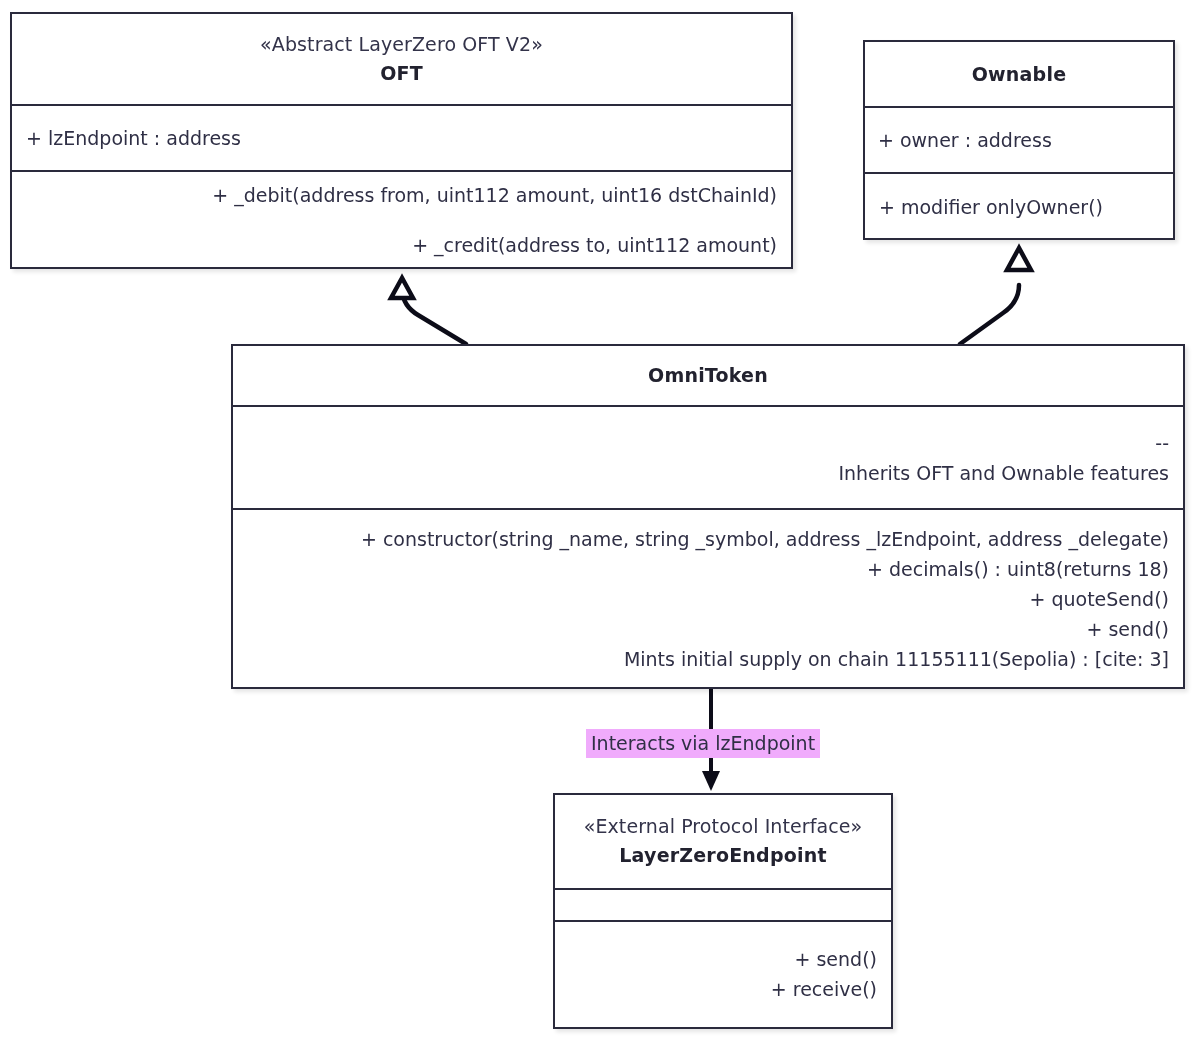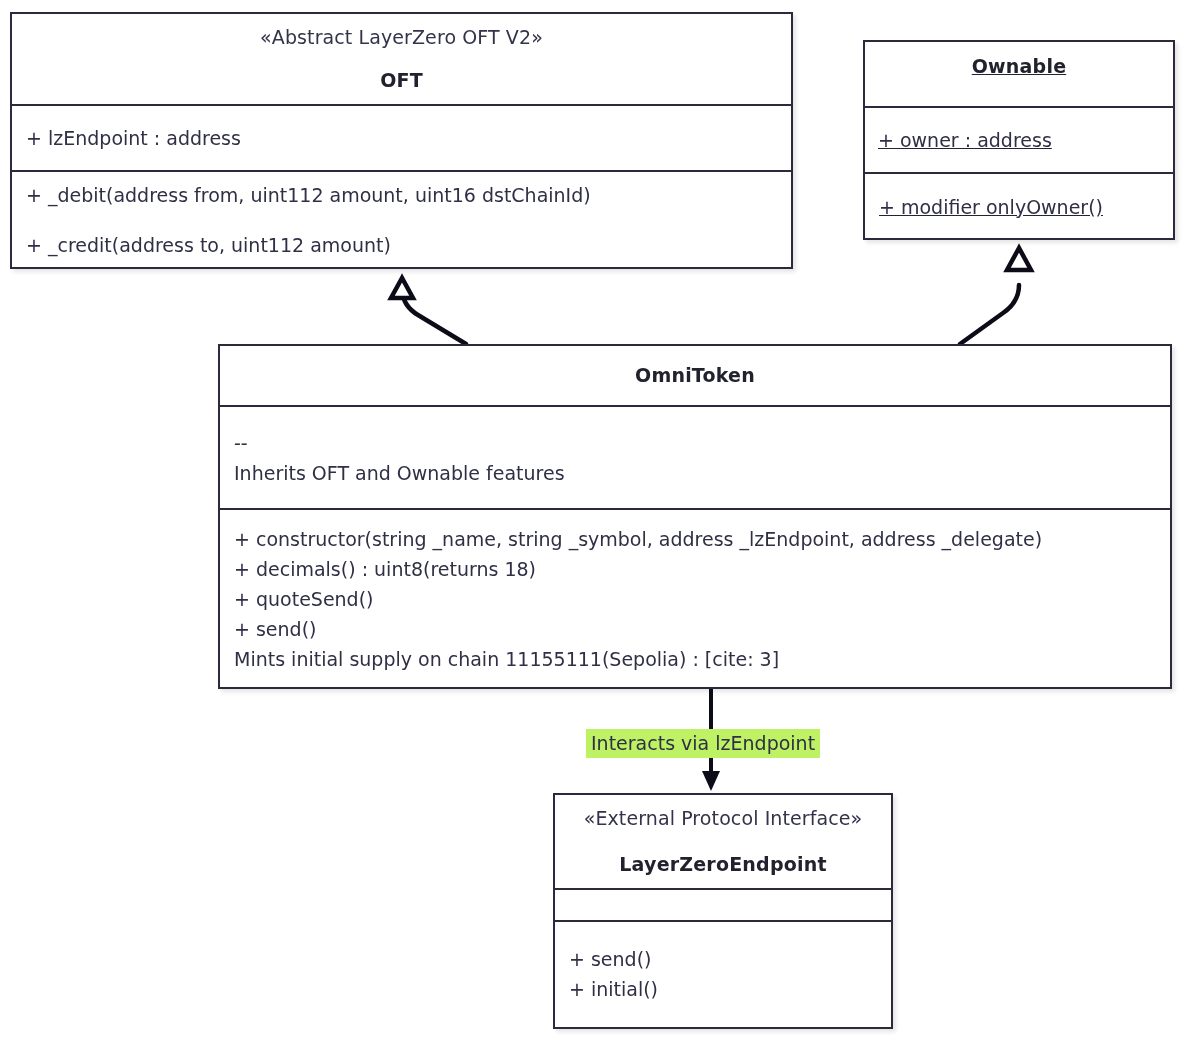--- a/index.html
+++ b/index.html
@@ -41,7 +41,7 @@
     text-align: center;
     display: flex;
     flex-direction: column;
-    justify-content: space-between;
+    justify-content: center;
   }
   .stereotype {
     font-size: 19px;

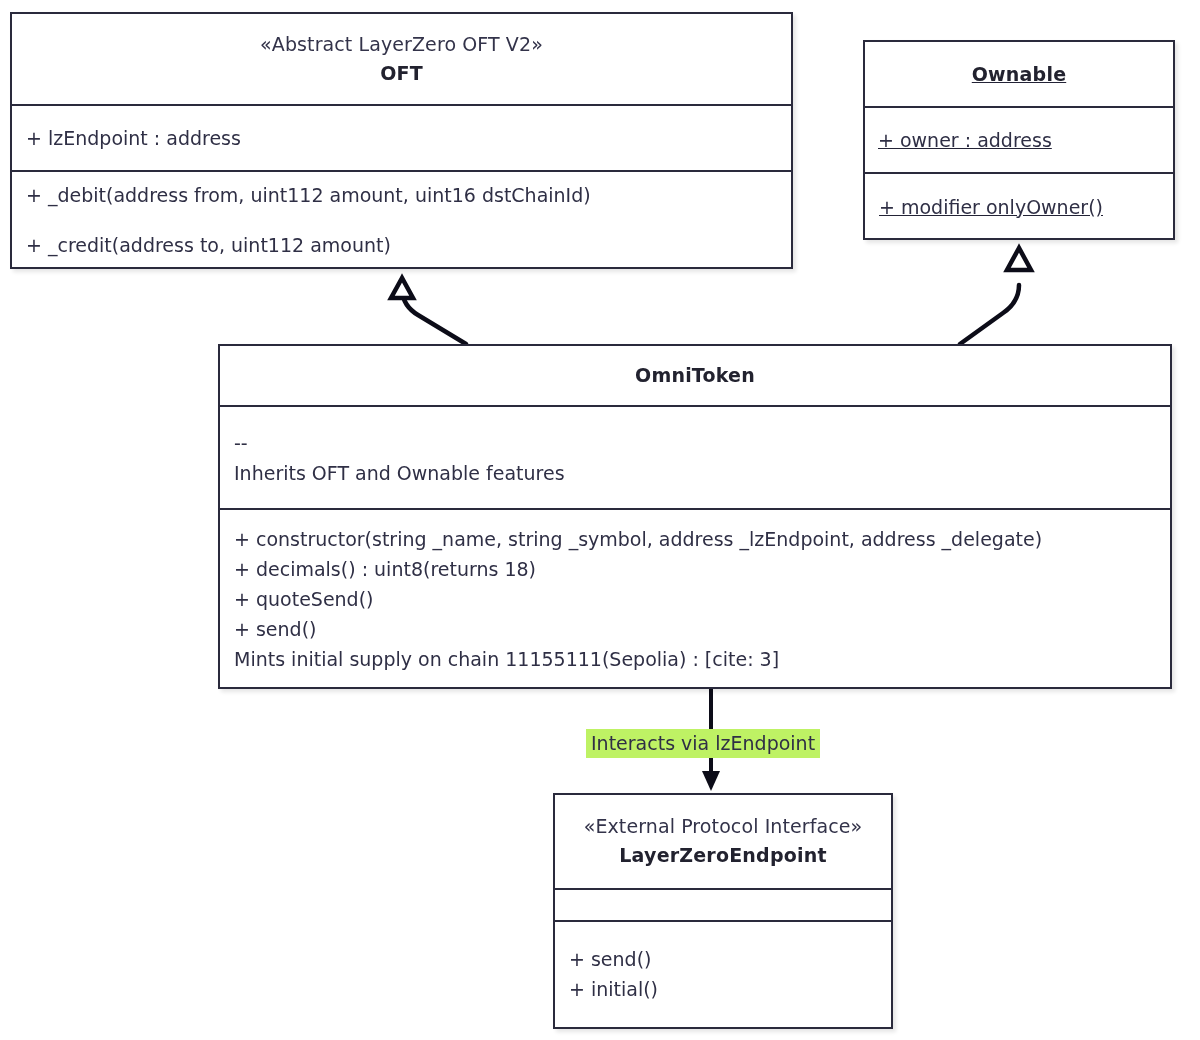--- a/index.html
+++ b/index.html
@@ -75,7 +75,7 @@
   #class-oft .k-attrs  { height: 66px; display:flex; align-items:center; }
   #class-oft .k-ops    { height: 96px; display:flex; flex-direction:column; justify-content:center;gap:20px; }
 
-  #class-ownable    { left: 863px; top: 40px;  width: 312px;  height: 200px; text-decoration: underline; }
+  #class-ownable    { left: 863px; top: 40px;  width: 312px;  height: 200px; }
   #class-ownable .k-title { height: 66px; }
   #class-ownable .k-attrs { height: 66px; display:flex; align-items:center;padding-left:13px; }
   #class-ownable .k-ops   { height: 65px; display:flex; align-items:center; }

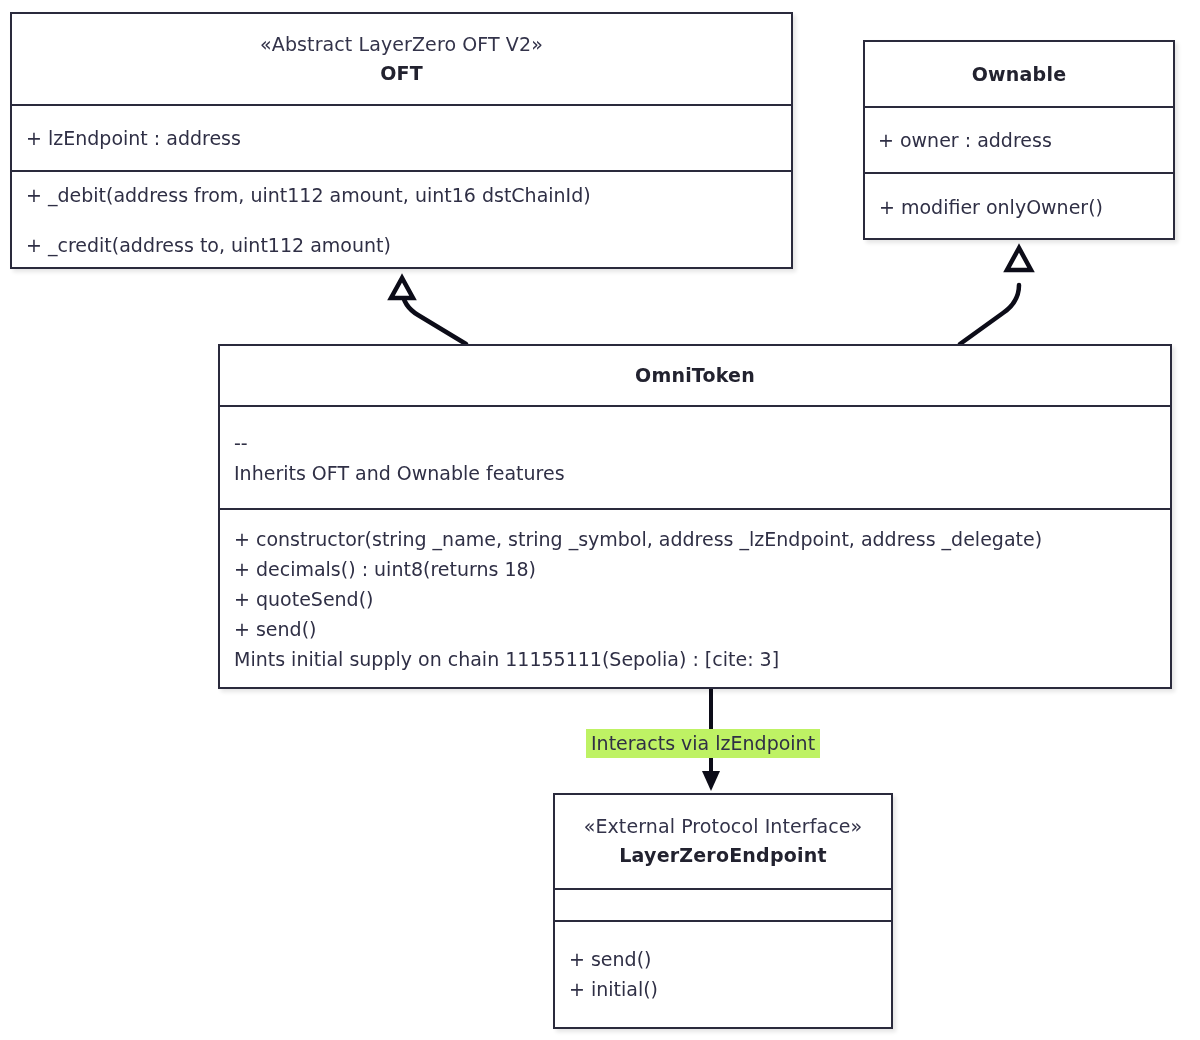--- a/index.html
+++ b/index.html
@@ -63,6 +63,7 @@
     color: #2f2f45;
     line-height: 30px;
     white-space: pre;
+    text-align: right;
   }
   .empty-comp {
     min-height: 12px;

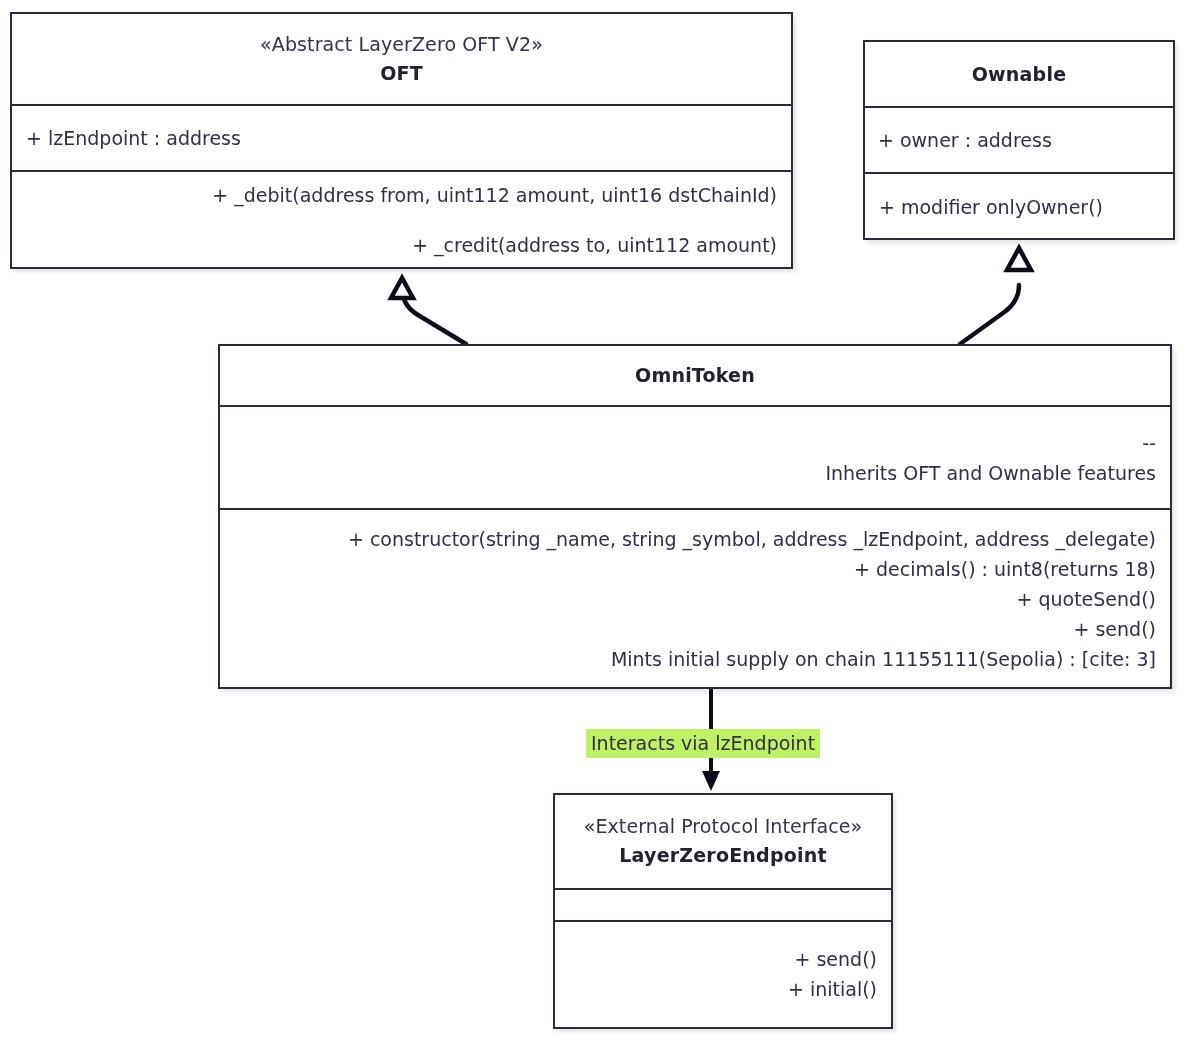--- a/index.html
+++ b/index.html
@@ -81,7 +81,7 @@
   #class-ownable .k-attrs { height: 66px; display:flex; align-items:center;padding-left:13px; }
   #class-ownable .k-ops   { height: 65px; display:flex; align-items:center; }
 
-  #class-omnitoken  { left: 218px; top: 344px; width: 954px;  height: 345px; }
+  #class-omnitoken  { left: 231px; top: 344px; width: 954px;  height: 345px; }
   #class-omnitoken .k-title { height: 61px; display:flex; align-items:center; justify-content:center; }
   #class-omnitoken .k-attrs { height: 103px; display:flex; flex-direction:column; justify-content:center; }
   #class-omnitoken .k-ops   { height: 178px; display:flex; flex-direction:column; justify-content:center; }

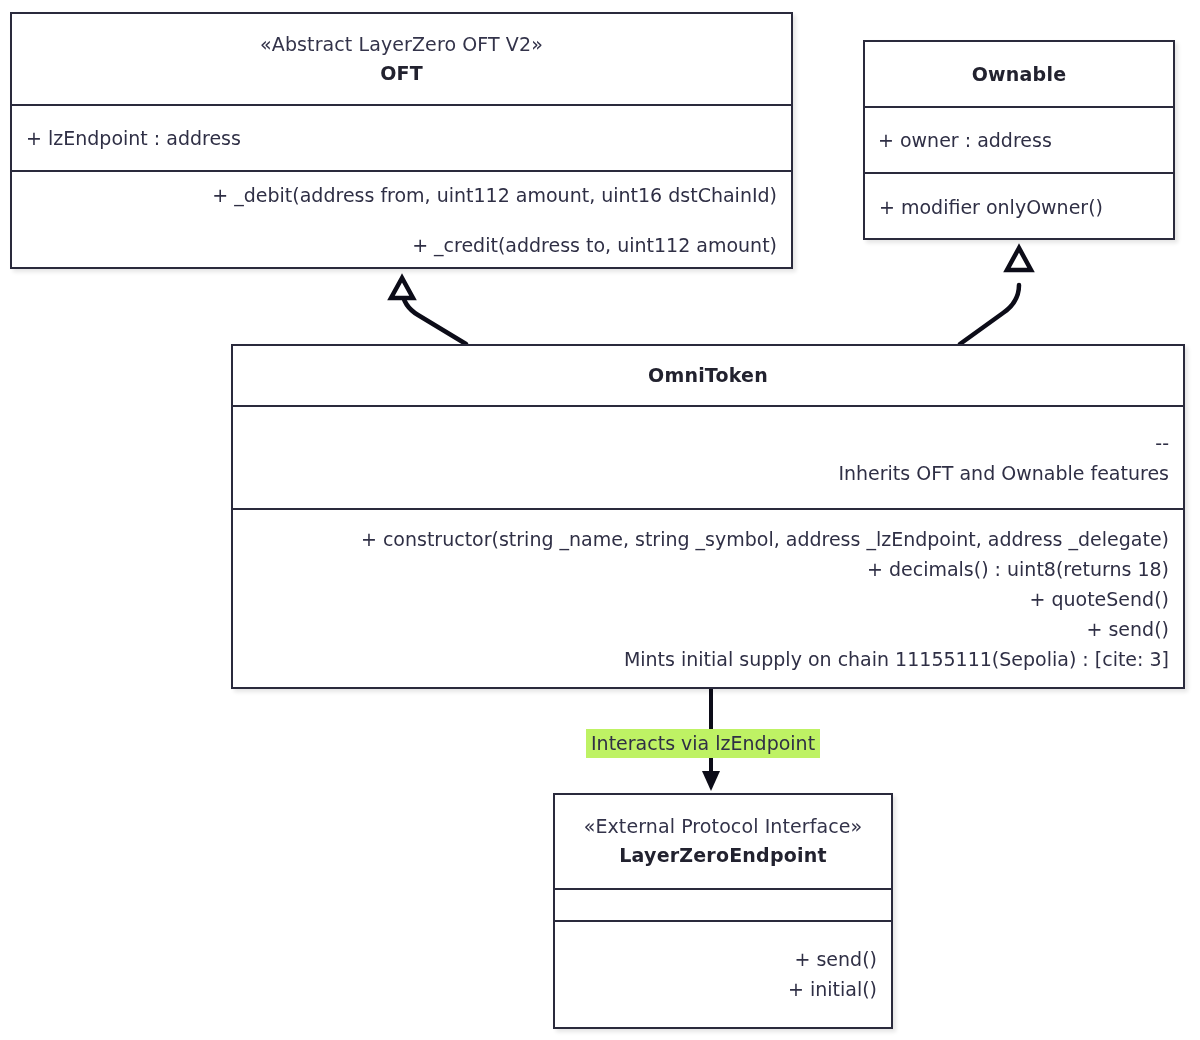--- a/index.html
+++ b/index.html
@@ -96,7 +96,7 @@
     position: absolute;
     font-size: 19px;
     color: #2f2f45;
-    background: #bef264;
+    background: #f0abfc;
     padding: 2px 5px;
     white-space: nowrap;
     z-index: 4;

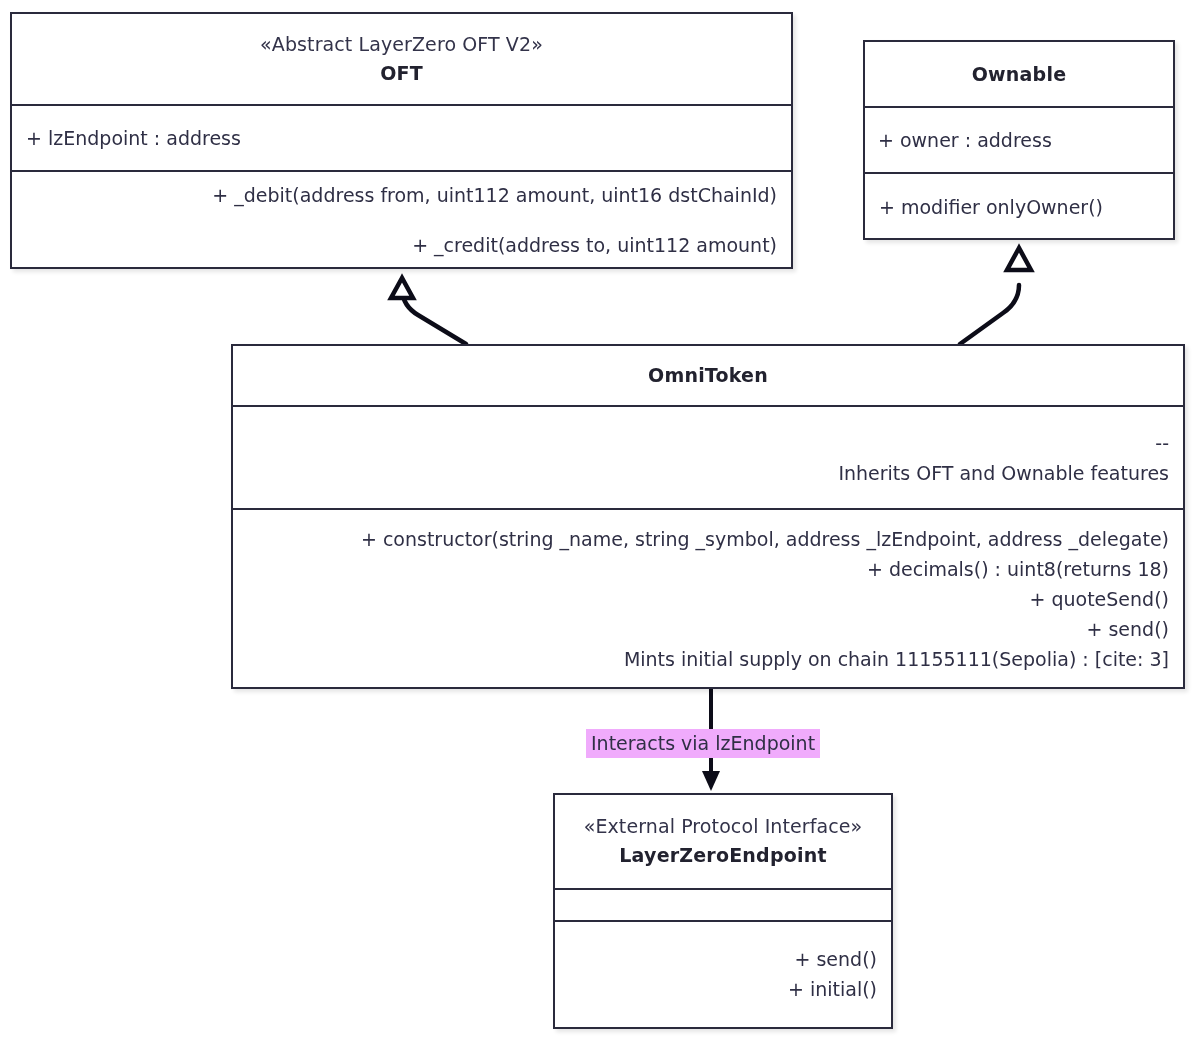--- a/index.html
+++ b/index.html
@@ -178,7 +178,7 @@
   <div class="compartment k-attrs empty-comp"></div>
   <div class="compartment k-ops">
     <div class="member">+ send()</div>
-    <div class="member">+ initial()</div>
+    <div class="member">+ receive()</div>
   </div>
 </div>
 

